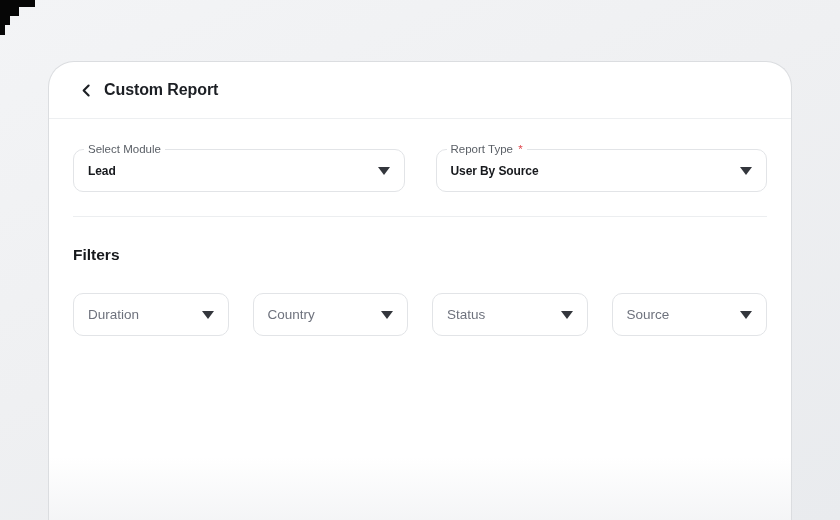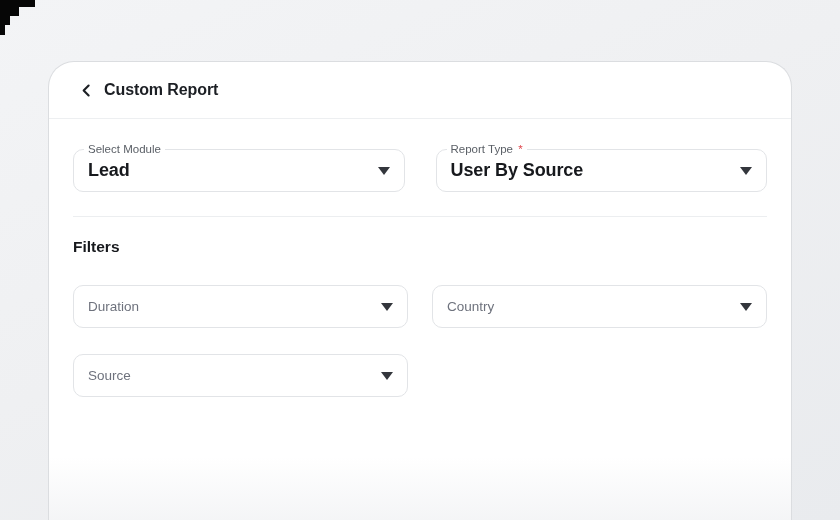--- a/index.html
+++ b/index.html
@@ -69,7 +69,7 @@
     white-space: nowrap;
   }
   .req { color: #e0484e; margin-left: 2px; }
-  .value { font-size: 18px; font-weight: 600; color: #17191d; letter-spacing: -0.1px; }
+  .value { font-size: 12px; font-weight: 600; color: #17191d; letter-spacing: -0.1px; }
   .placeholder { font-size: 13.5px; color: #6e727d; }
   .caret {
     margin-left: auto;

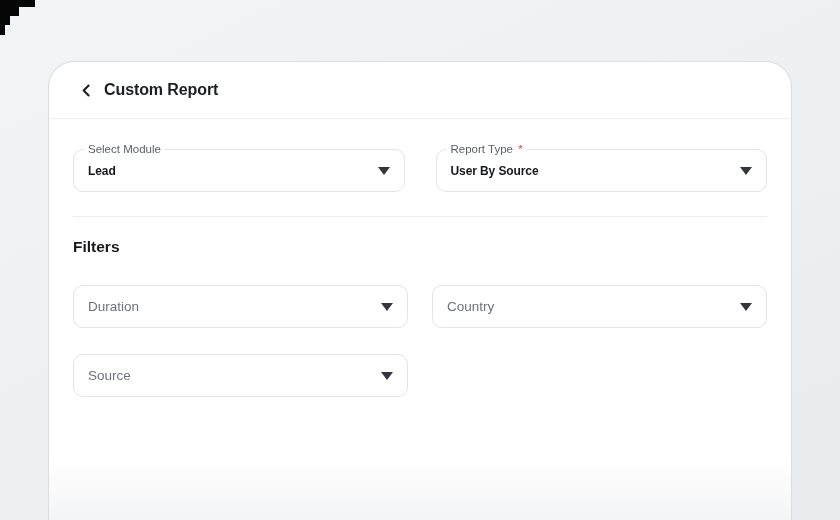--- a/index.html
+++ b/index.html
@@ -82,7 +82,7 @@
   .divider { height: 1px; background: #eceef0; margin-top: 24px; }
 
   .filters-heading {
-    margin-top: 21px;
+    margin-top: 29px;
     font-size: 15.5px; font-weight: 700; color: #17191d;
   }
 

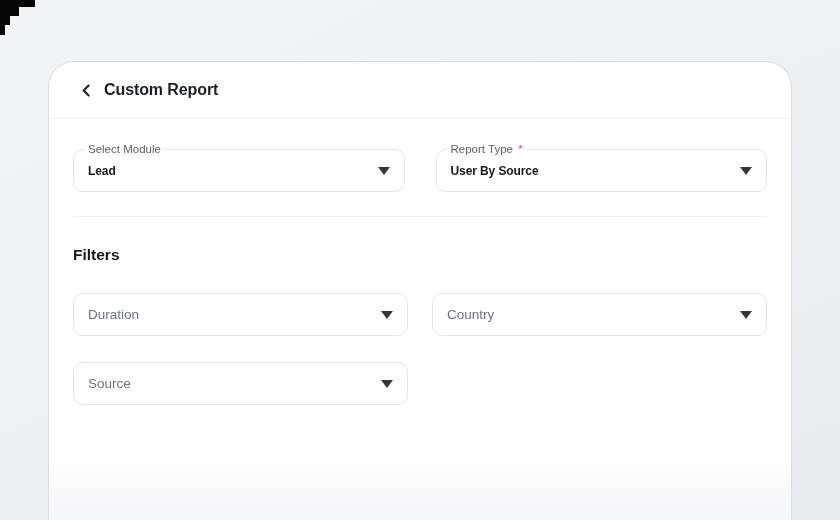--- a/index.html
+++ b/index.html
@@ -89,7 +89,7 @@
   .filters-grid {
     margin-top: 29px;
     display: grid;
-    grid-template-columns: 1fr 1fr;
+    grid-template-columns: 1fr 1fr 1fr 1fr;
     column-gap: 24px;
     row-gap: 26px;
   }

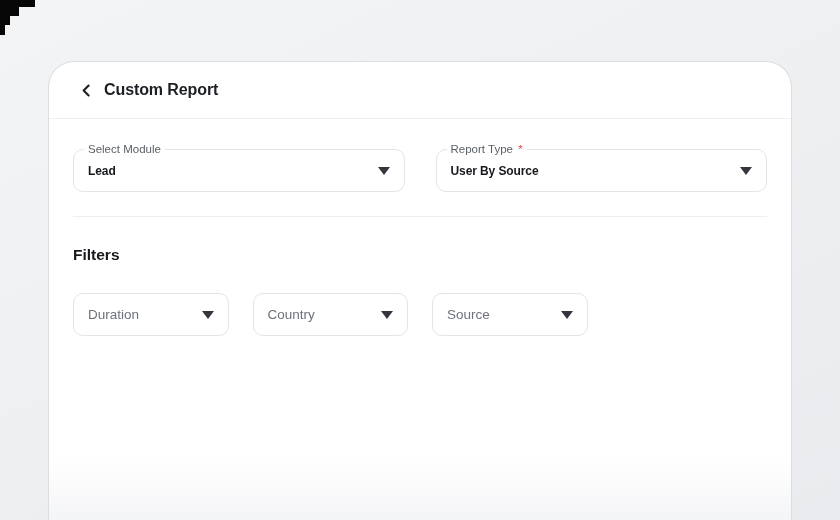--- a/index.html
+++ b/index.html
@@ -151,6 +151,10 @@
           <span class="caret"></span>
         </div>
 
+        <div class="select">
+          <span class="placeholder">Status</span>
+          <span class="caret"></span>
+        </div>
 
         <div class="select">
           <span class="placeholder">Source</span>

